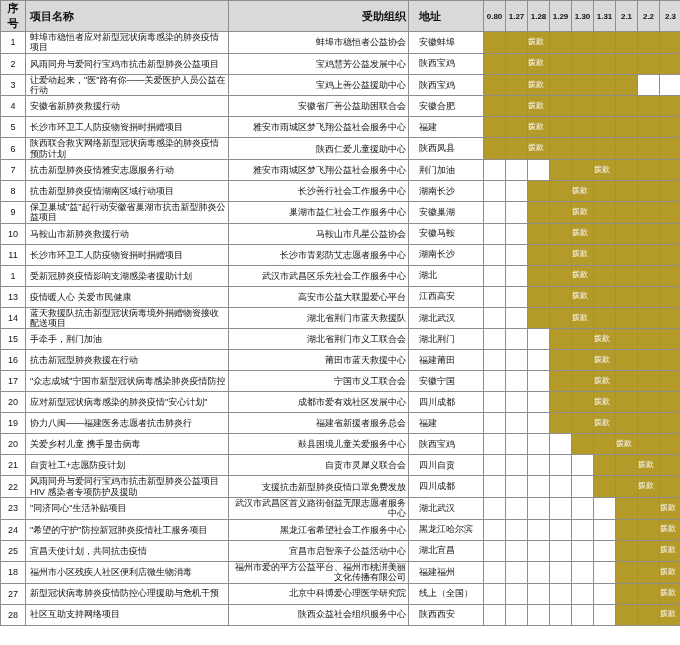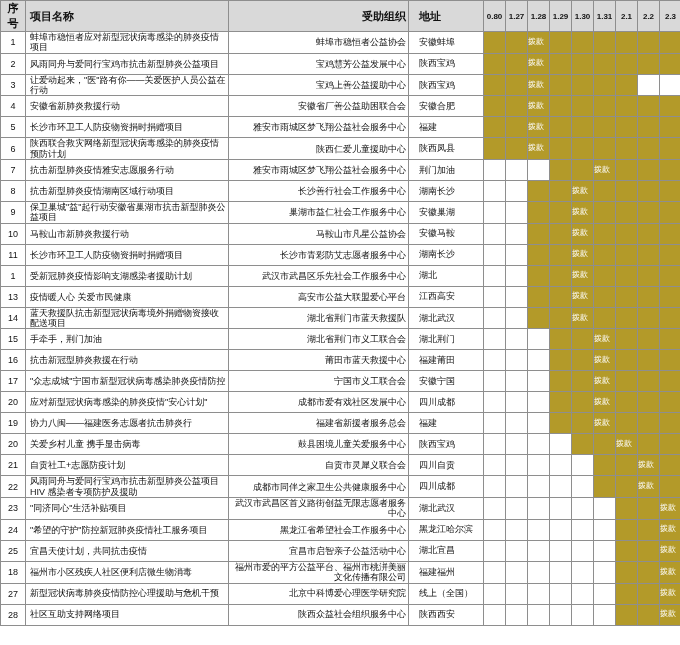--- a/index.html
+++ b/index.html
@@ -427,7 +427,7 @@
         <tr>
           <td class="c-idx">22</td>
           <td class="c-name">风雨同舟与爱同行宝鸡市抗击新型肺炎公益项目 HIV 感染者专项防护及援助</td>
-          <td class="c-org">成都市同伴之家卫生公共健康服务中心</td>
+          <td class="c-org">支援抗击新型肺炎疫情口罩免费发放</td>
           <td class="c-loc">四川成都</td>
           <td class="c-day plain"></td>
           <td class="c-day plain"></td>

